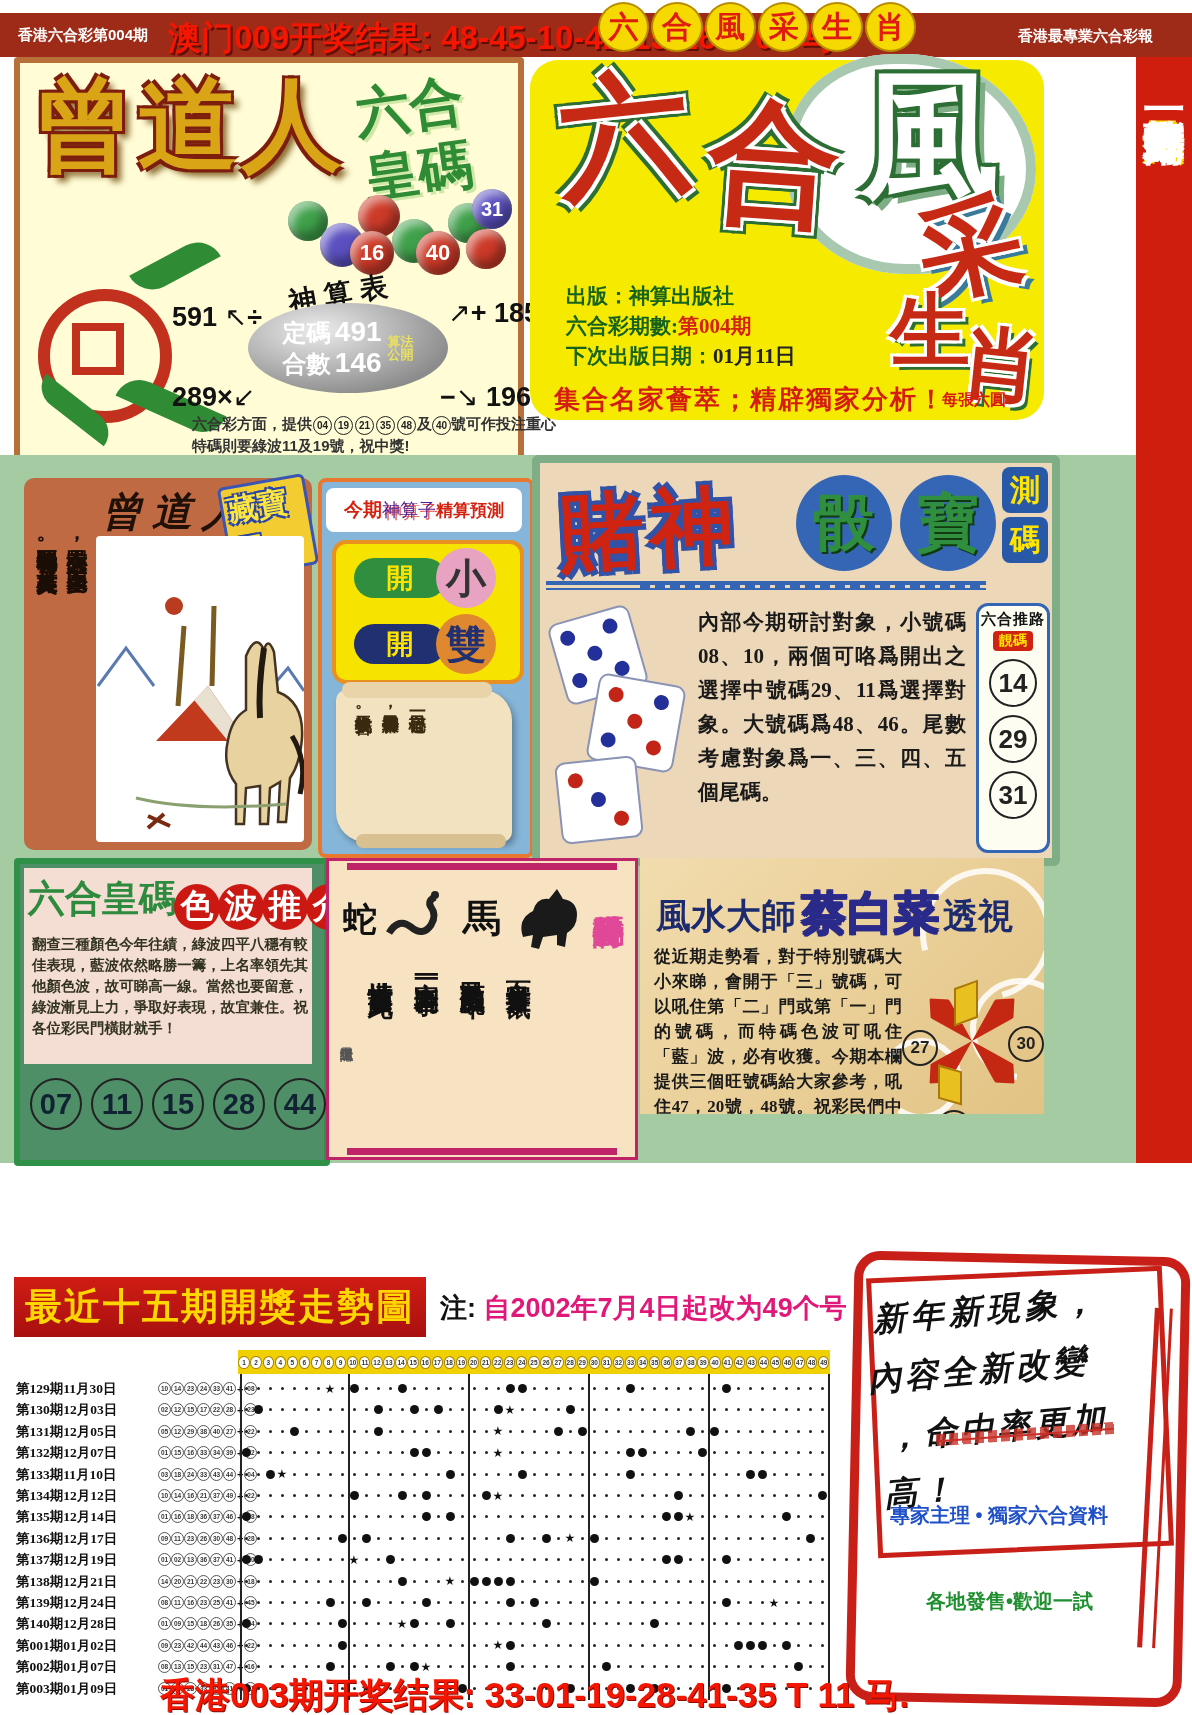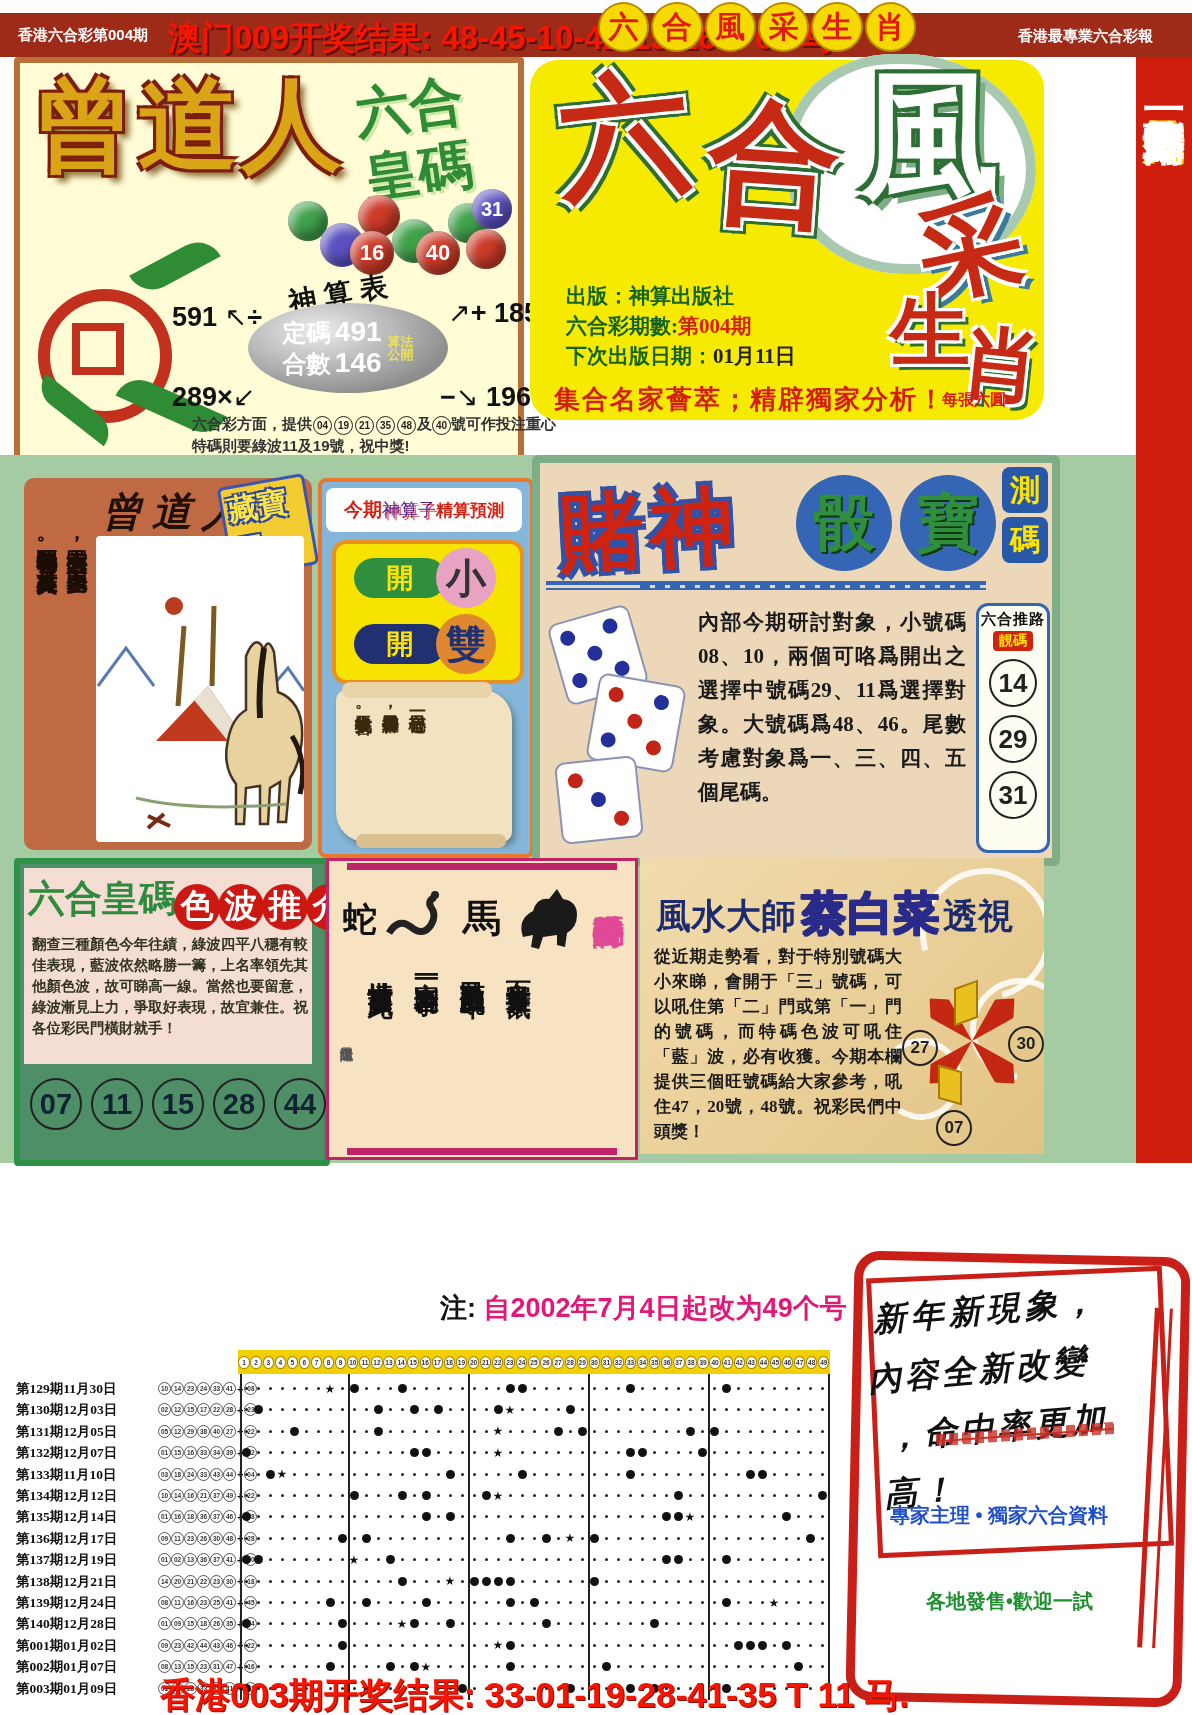--- a/index.html
+++ b/index.html
@@ -277,7 +277,7 @@
     <div class="vert serif" style="position:absolute;left:8px;top:176px;height:90px;font-size:13px;font-weight:bold;color:#555;">星運隱士</div>
   </div>
 
-  <div class="abs" style="left:640px;top:858px;width:404px;height:296px;background:linear-gradient(135deg,#f2dcae,#e2c384);overflow:hidden;">
+  <div class="abs" style="left:640px;top:858px;width:404px;height:256px;background:linear-gradient(135deg,#f2dcae,#e2c384);overflow:hidden;">
     <div class="swirl" style="left:280px;top:10px;width:120px;height:120px;transform:rotate(30deg);"></div>
     <div class="swirl" style="left:330px;top:120px;width:90px;height:90px;transform:rotate(-40deg);"></div>
     <div class="swirl" style="left:240px;top:180px;width:70px;height:70px;transform:rotate(80deg);"></div>

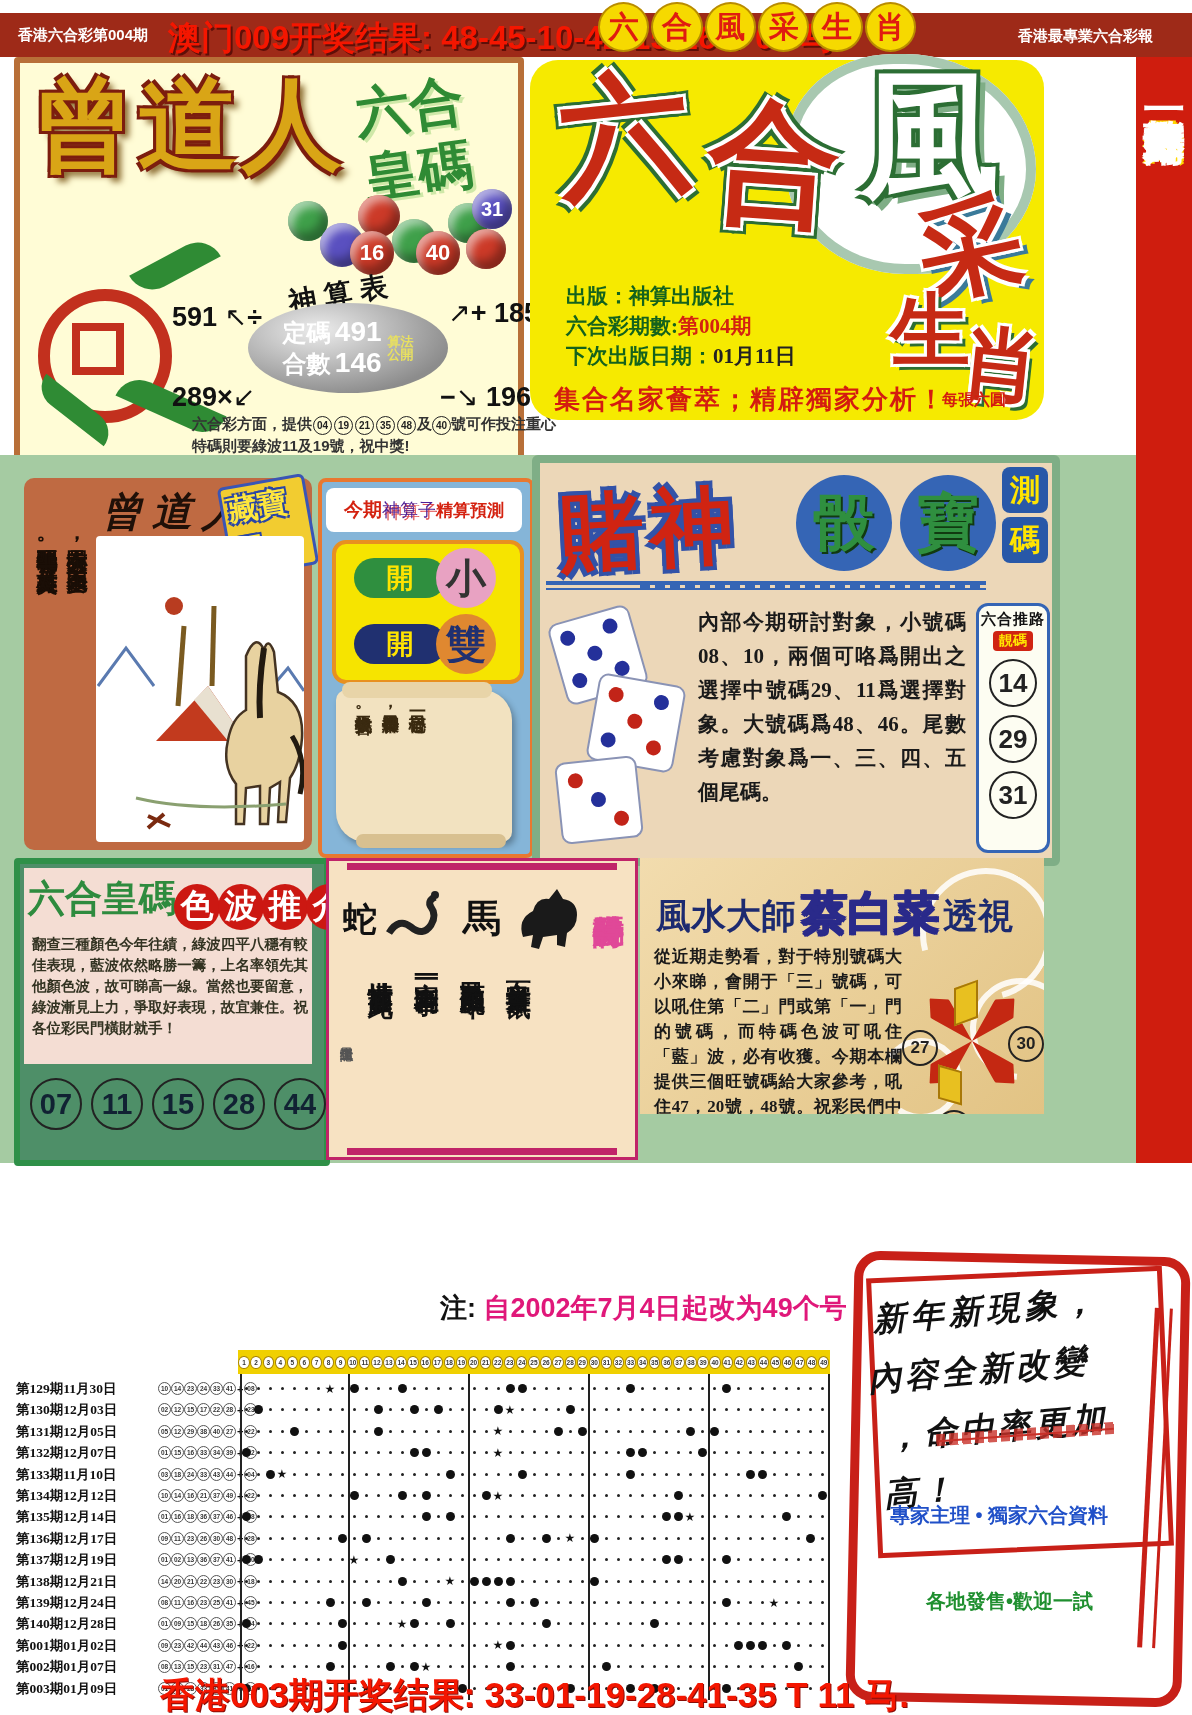--- a/index.html
+++ b/index.html
@@ -299,6 +299,8 @@
     </div>
   </div>
 
+  <div class="abs serif" style="left:14px;top:1277px;width:412px;height:60px;background:linear-gradient(180deg,#d01c14,#a81010);color:#ffd700;
+              font-size:37px;font-weight:bold;display:flex;align-items:center;justify-content:center;letter-spacing:2px;">最近十五期開獎走勢圖</div>
   <div class="abs nowrap" style="left:440px;top:1290px;font-size:27px;font-weight:bold;">
     <span style="color:#111;">注:</span>
     <span style="color:#e0187a;">自2002年7月4日起改为49个号码</span>

